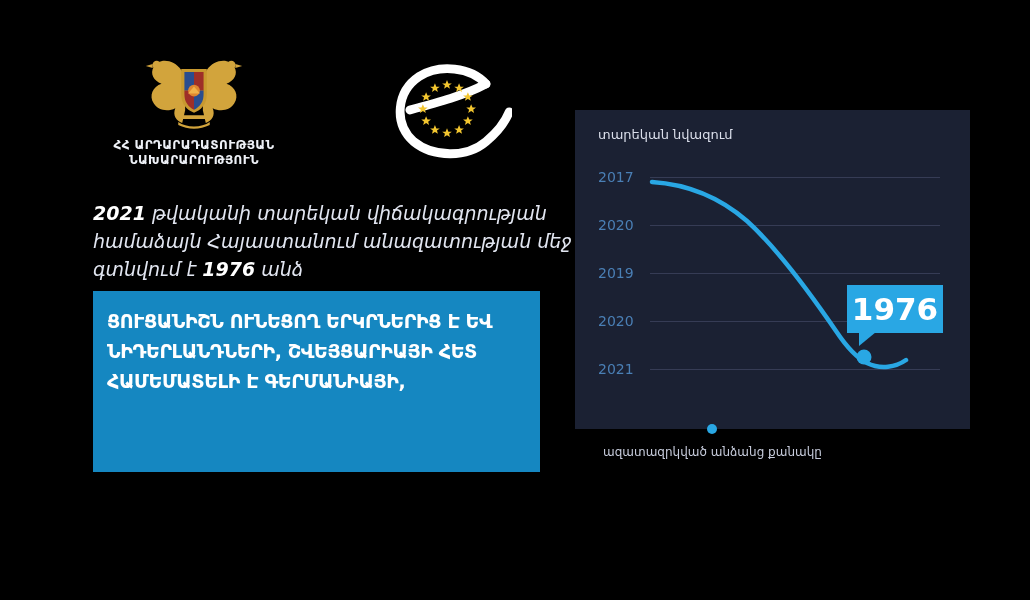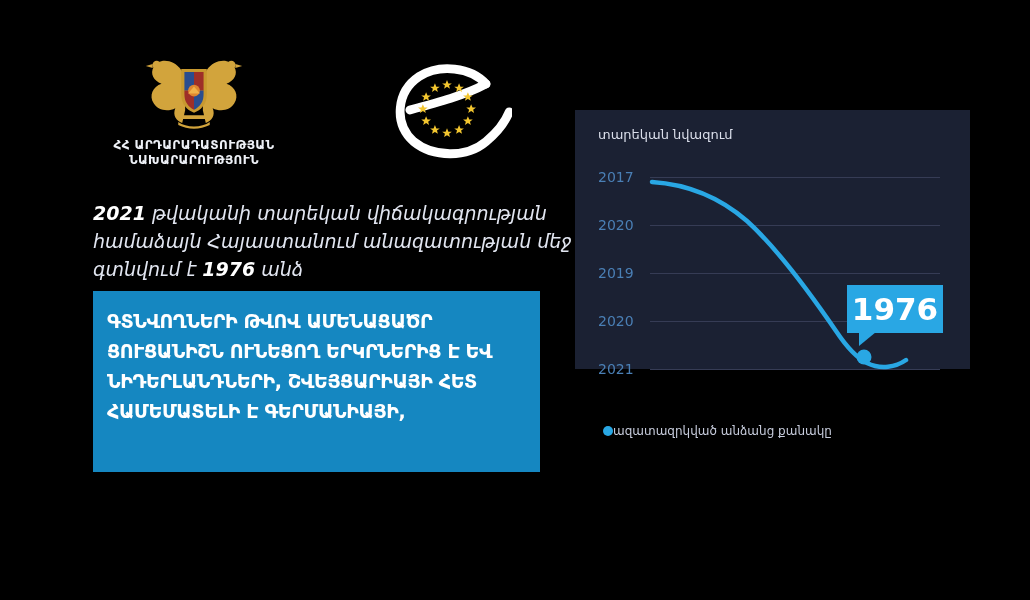--- a/index.html
+++ b/index.html
@@ -25,7 +25,7 @@
            letter-spacing:-0.4px;white-space:nowrap;}
 
   
-  .panel{position:absolute;left:575px;top:110px;width:395px;height:259px;background:#1b2133;}
+  .panel{position:absolute;left:575px;top:110px;width:395px;height:319px;background:#1b2133;}
   .panel-title{position:absolute;left:23px;top:17px;font-size:13px;color:#dbdfeb;}
   .row{position:absolute;left:23px;right:30px;height:16px;display:flex;align-items:center;}
   .row .yr{width:38px;font-size:14px;color:#4a7fb5;}

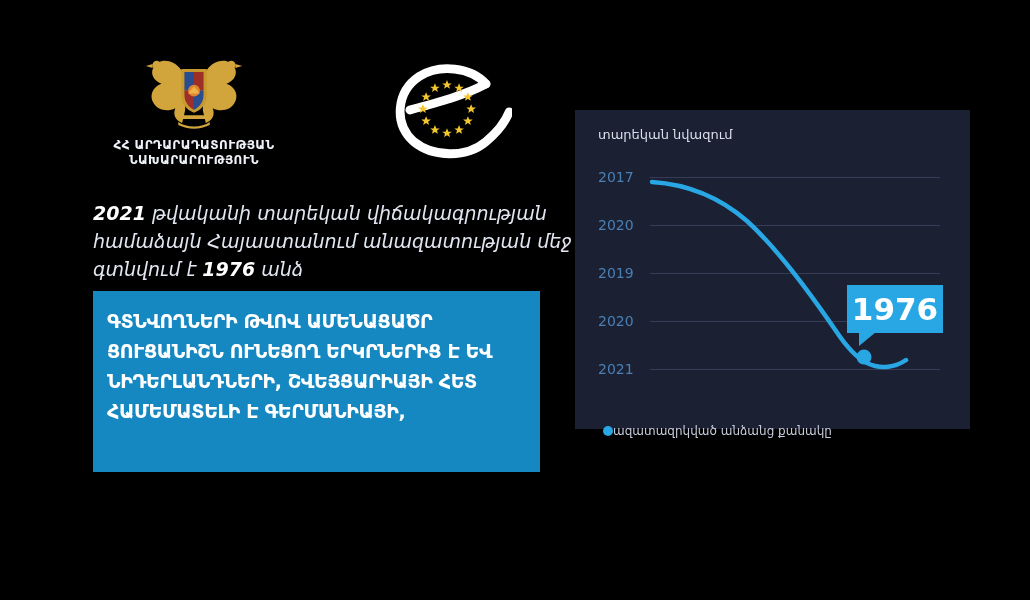--- a/index.html
+++ b/index.html
@@ -117,7 +117,6 @@
   </div>
 
   <div class="highlight">
-    <div class="hl-line">ԳՏՆՎՈՂՆԵՐԻ ԹՎՈՎ ԱՄԵՆԱՑԱԾՐ</div>
     <div class="hl-line">ՑՈՒՑԱՆԻՇՆ ՈՒՆԵՑՈՂ ԵՐԿՐՆԵՐԻՑ Է ԵՎ</div>
     <div class="hl-line">ՆԻԴԵՐԼԱՆԴՆԵՐԻ, ՇՎԵՅՑԱՐԻԱՅԻ ՀԵՏ</div>
     <div class="hl-line">ՀԱՄԵՄԱՏԵԼԻ Է ԳԵՐՄԱՆԻԱՅԻ,</div>

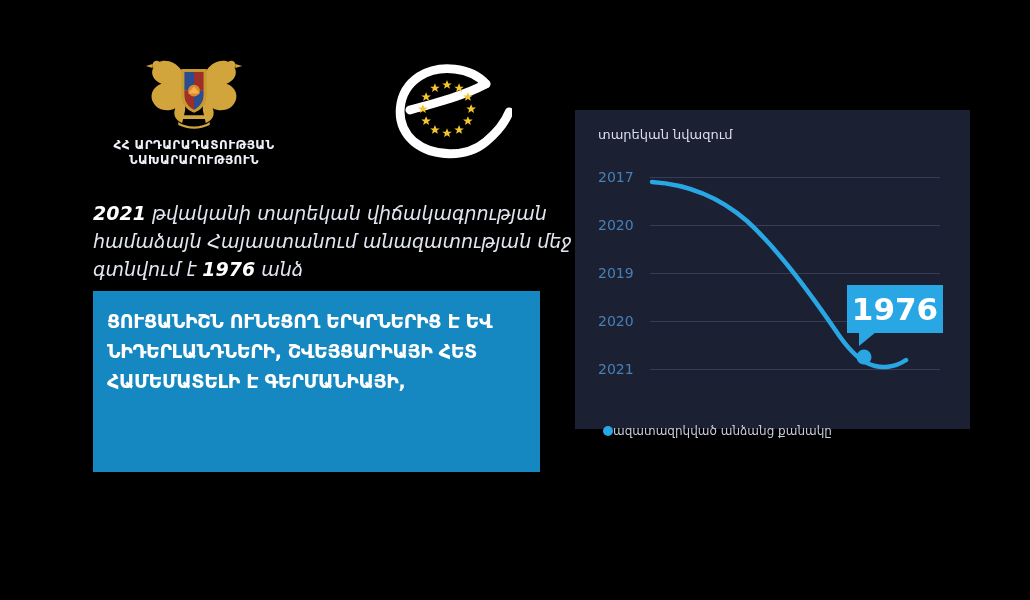--- a/index.html
+++ b/index.html
@@ -40,7 +40,7 @@
   .callout::after{content:"";position:absolute;left:12px;bottom:-13px;width:0;height:0;
                   border-top:14px solid #29a7e4;border-right:17px solid transparent;}
 
-  .legend{position:absolute;left:28px;top:314px;display:flex;align-items:center;gap:0;}
+  .legend{position:absolute;left:28px;top:314px;display:flex;align-items:center;gap:11px;flex-direction:column;}
   .legend-dot{width:10px;height:10px;border-radius:50%;background:#29a7e4;}
   .legend-label{font-size:12px;color:#c6cbdb;}
 </style>

